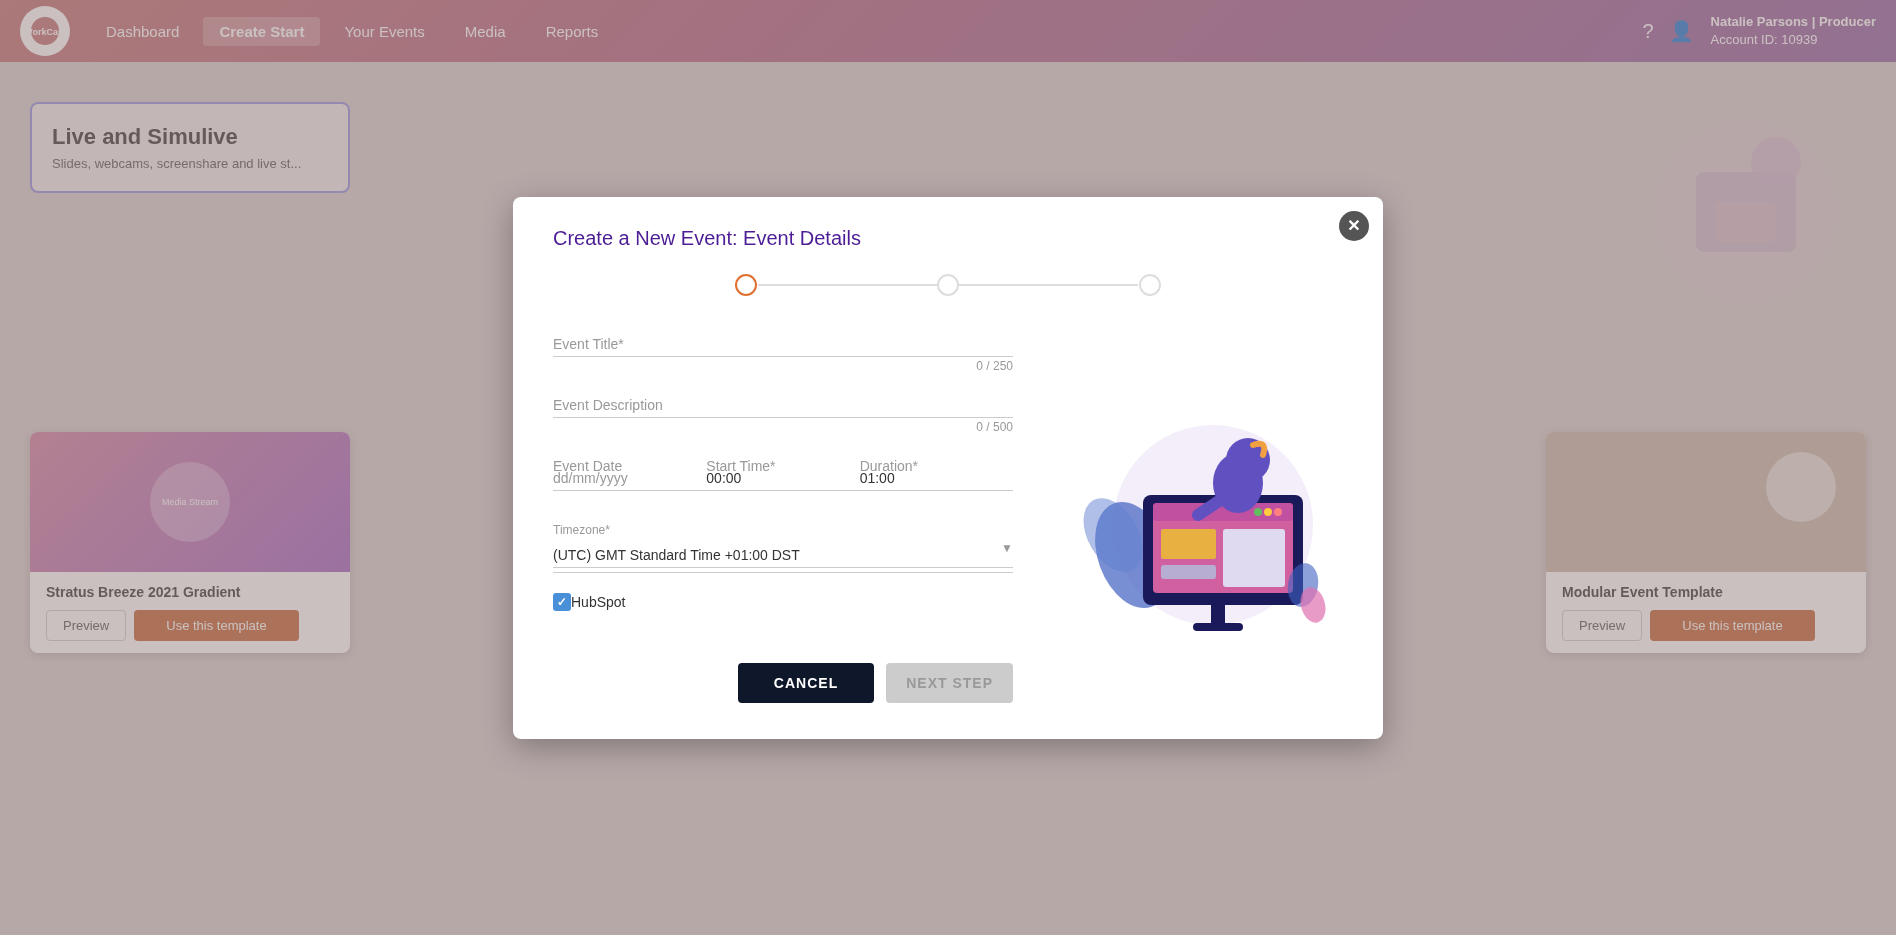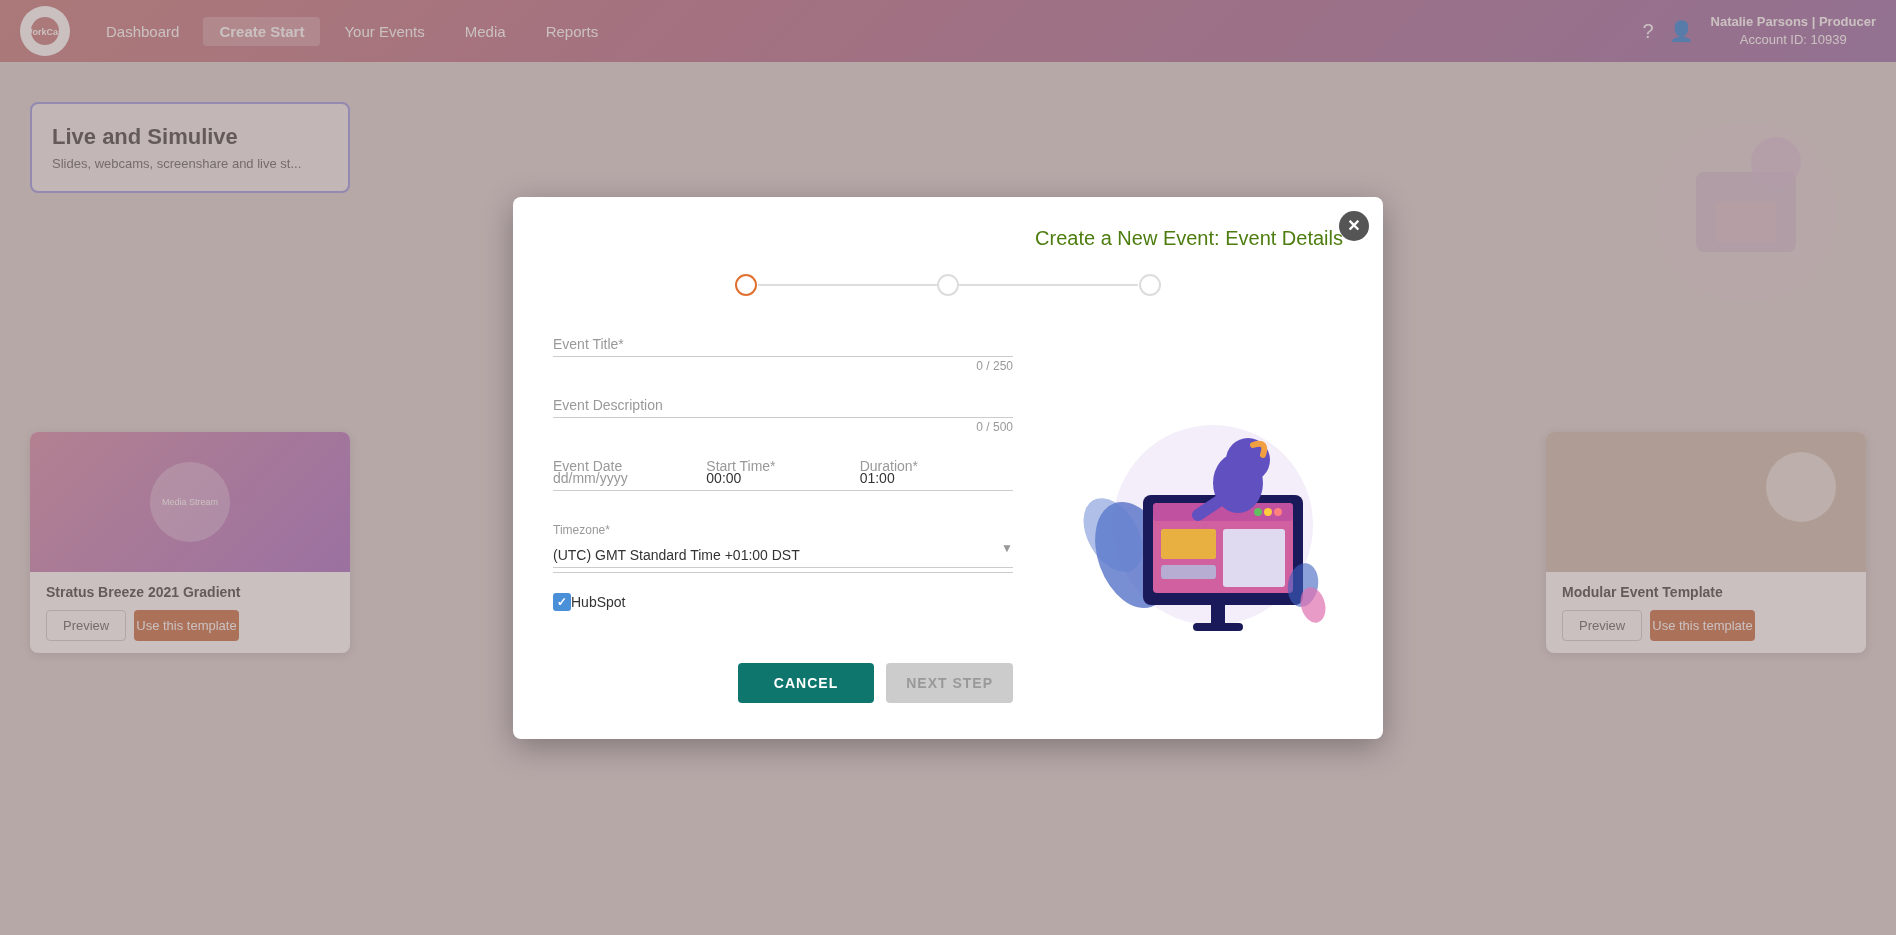--- a/index.html
+++ b/index.html
@@ -49,7 +49,7 @@
       gap: 16px;
       color: #fff;
     }
-    .header-user { text-align: center; font-size: 13px; line-height: 1.4; }
+    .header-user { text-align: left; font-size: 13px; line-height: 1.4; }
     .header-user .name { font-weight: 600; }
     .header-icon { font-size: 20px; cursor: pointer; }
 

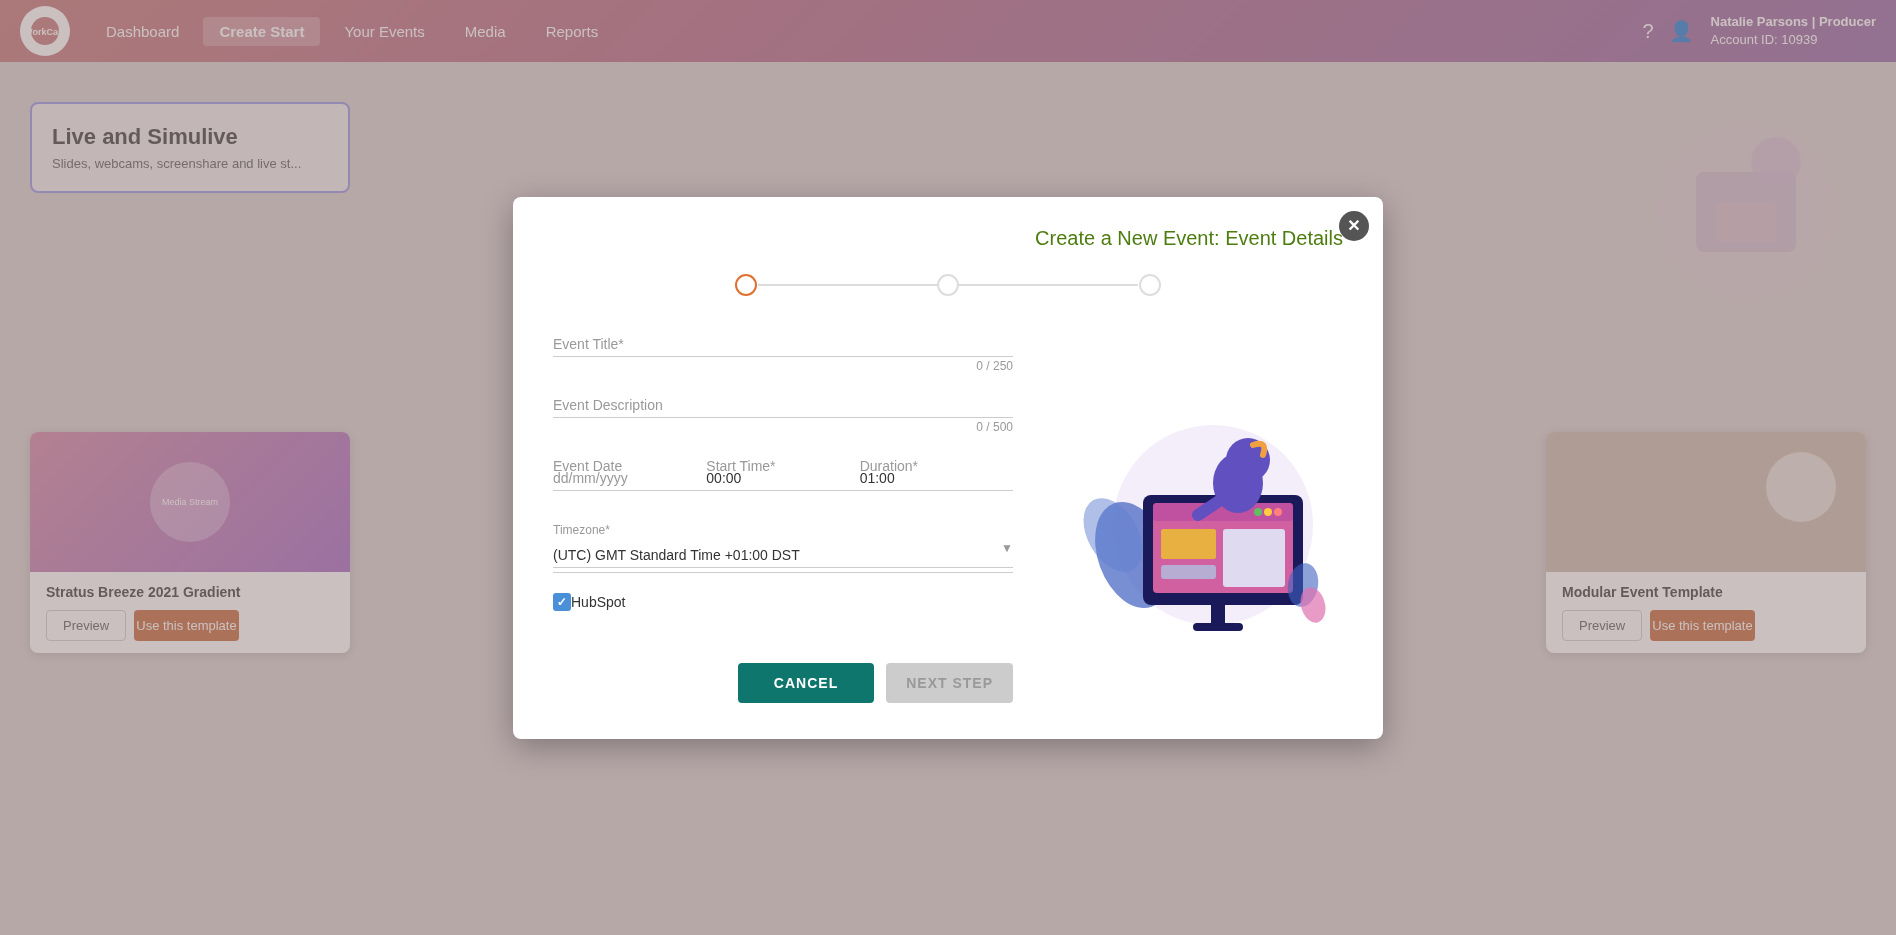--- a/index.html
+++ b/index.html
@@ -197,10 +197,10 @@
       font-weight: bold;
     }
     .modal-title {
-      text-align: right;
+      text-align: left;
       font-size: 20px;
       font-weight: 400;
-      color: #4d7c0f;
+      color: #4c1d95;
       margin-bottom: 24px;
     }
 

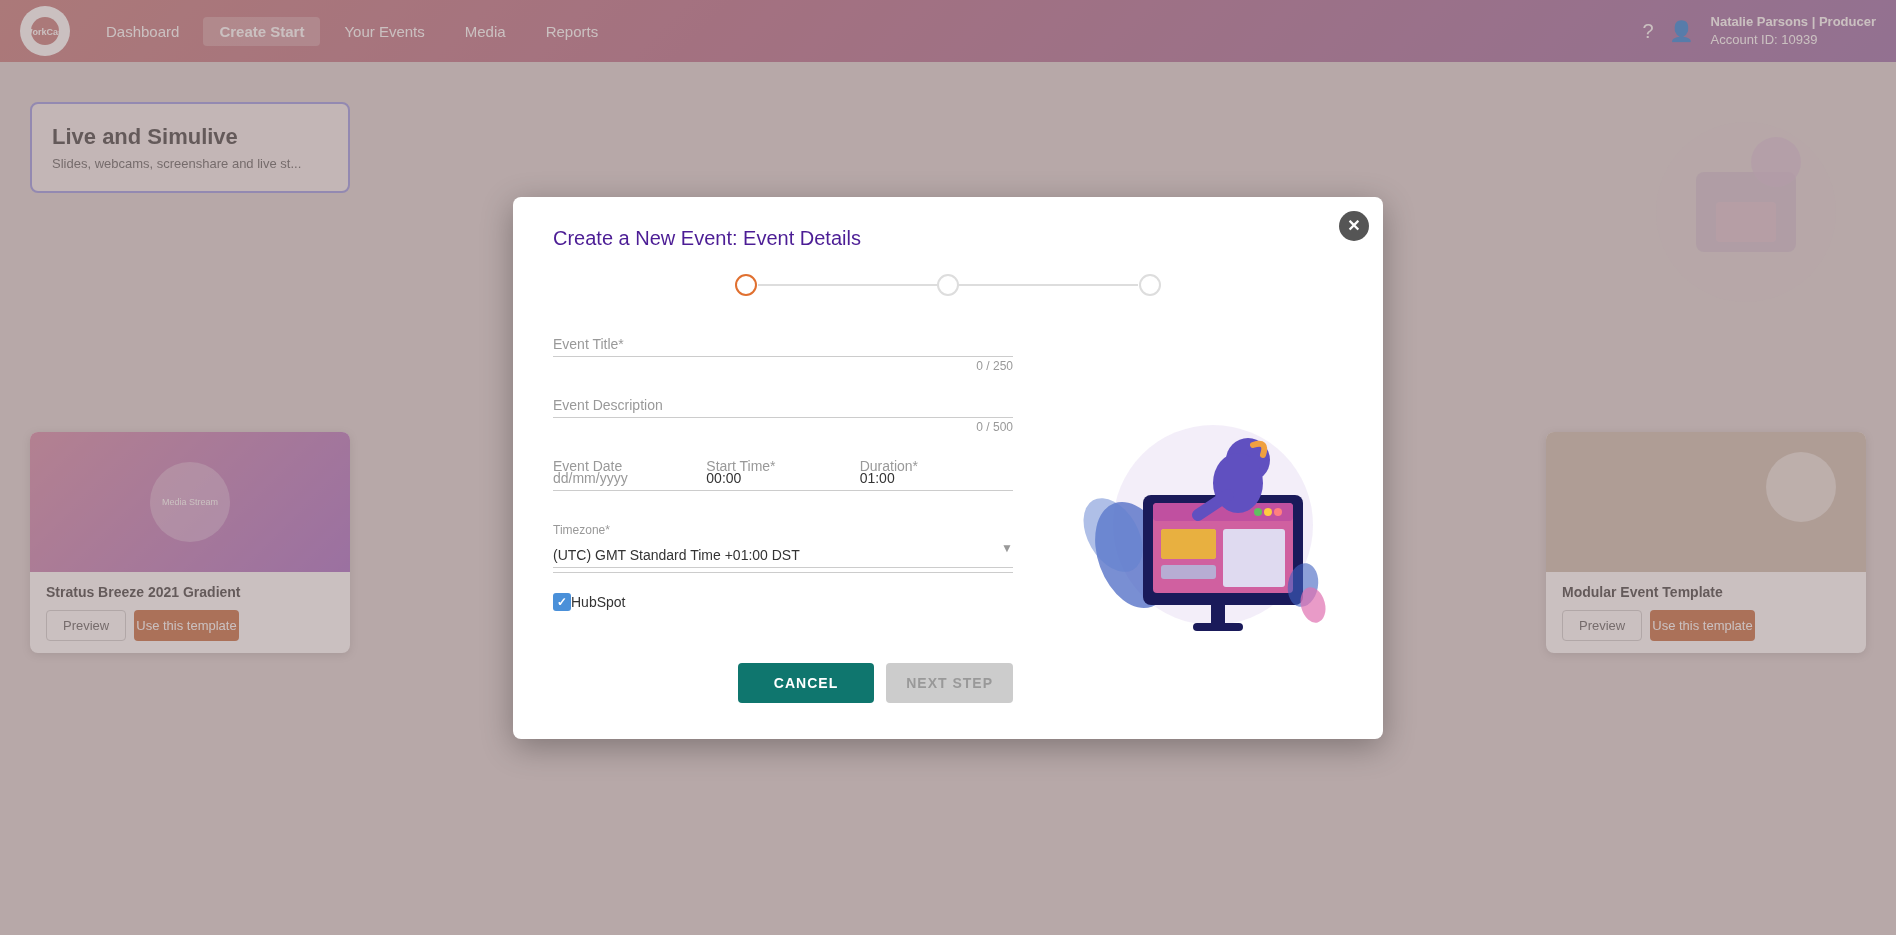--- a/index.html
+++ b/index.html
@@ -117,7 +117,7 @@
       color: #555;
     }
     .btn-use {
-      padding: 7px 2px;
+      padding: 7px 32px;
       background: #c06030;
       color: #fff;
       border: none;

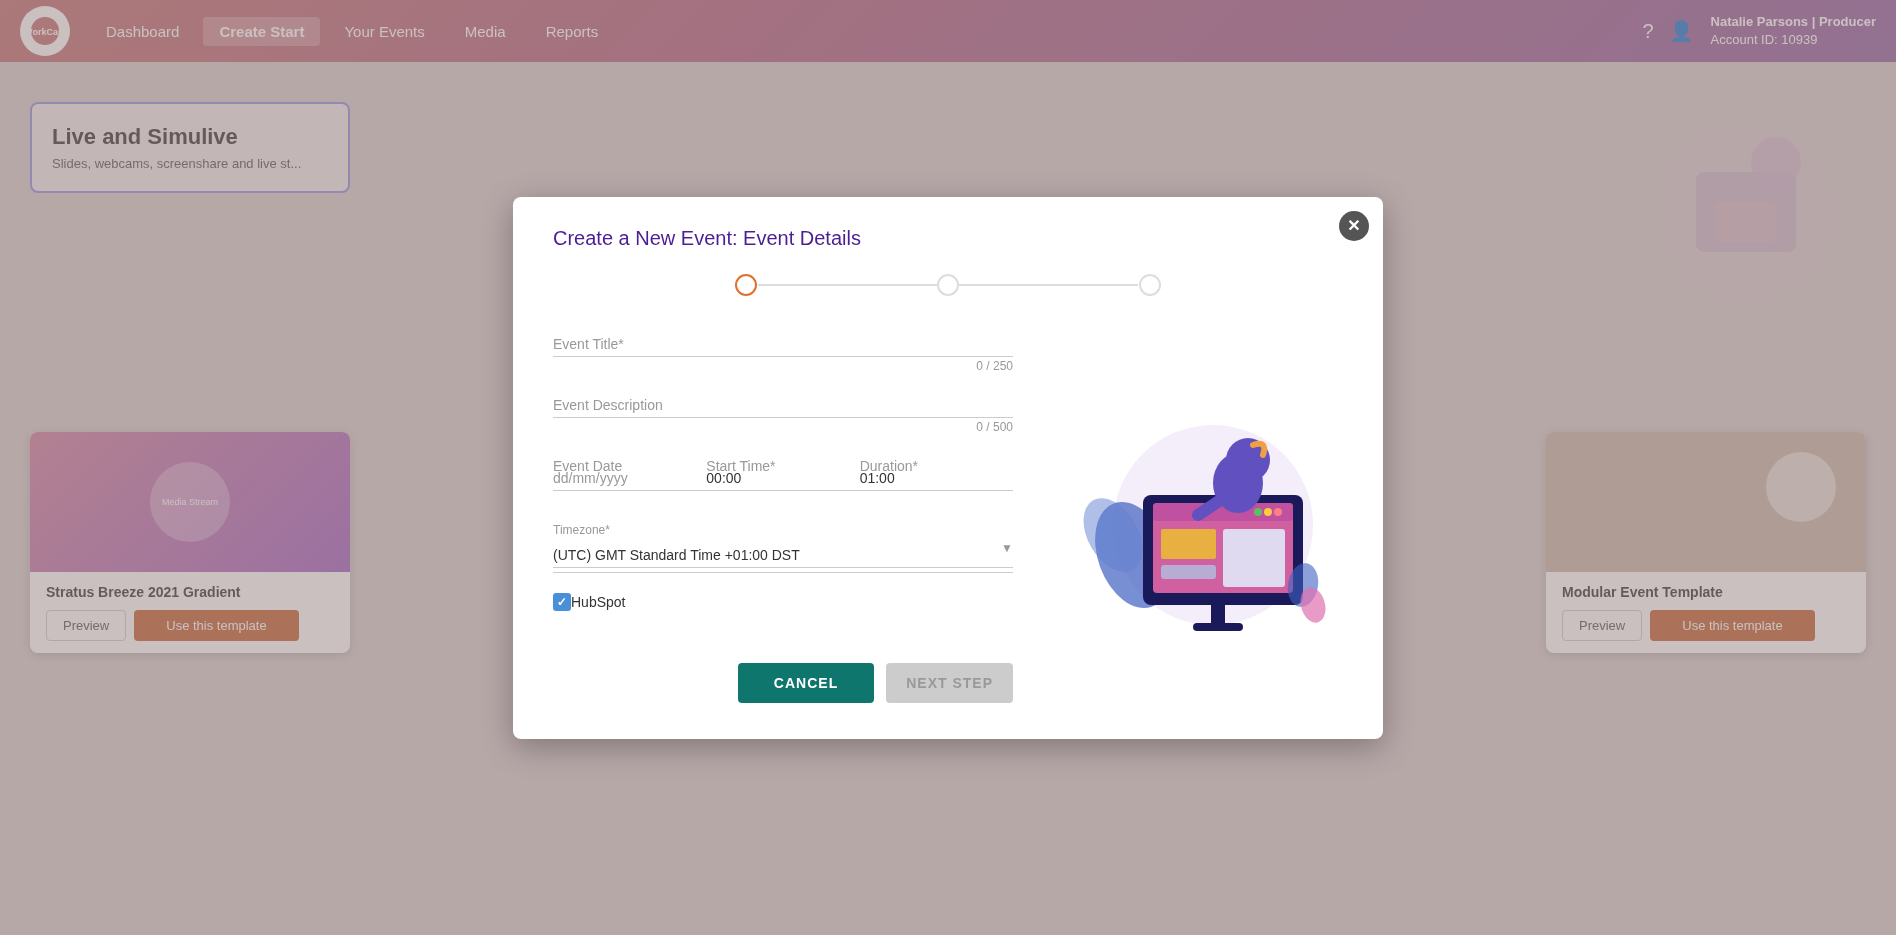--- a/index.html
+++ b/index.html
@@ -346,7 +346,7 @@
     }
     .btn-cancel {
       padding: 12px 36px;
-      background: #0f766e;
+      background: #0f172a;
       color: #fff;
       border: none;
       border-radius: 4px;

